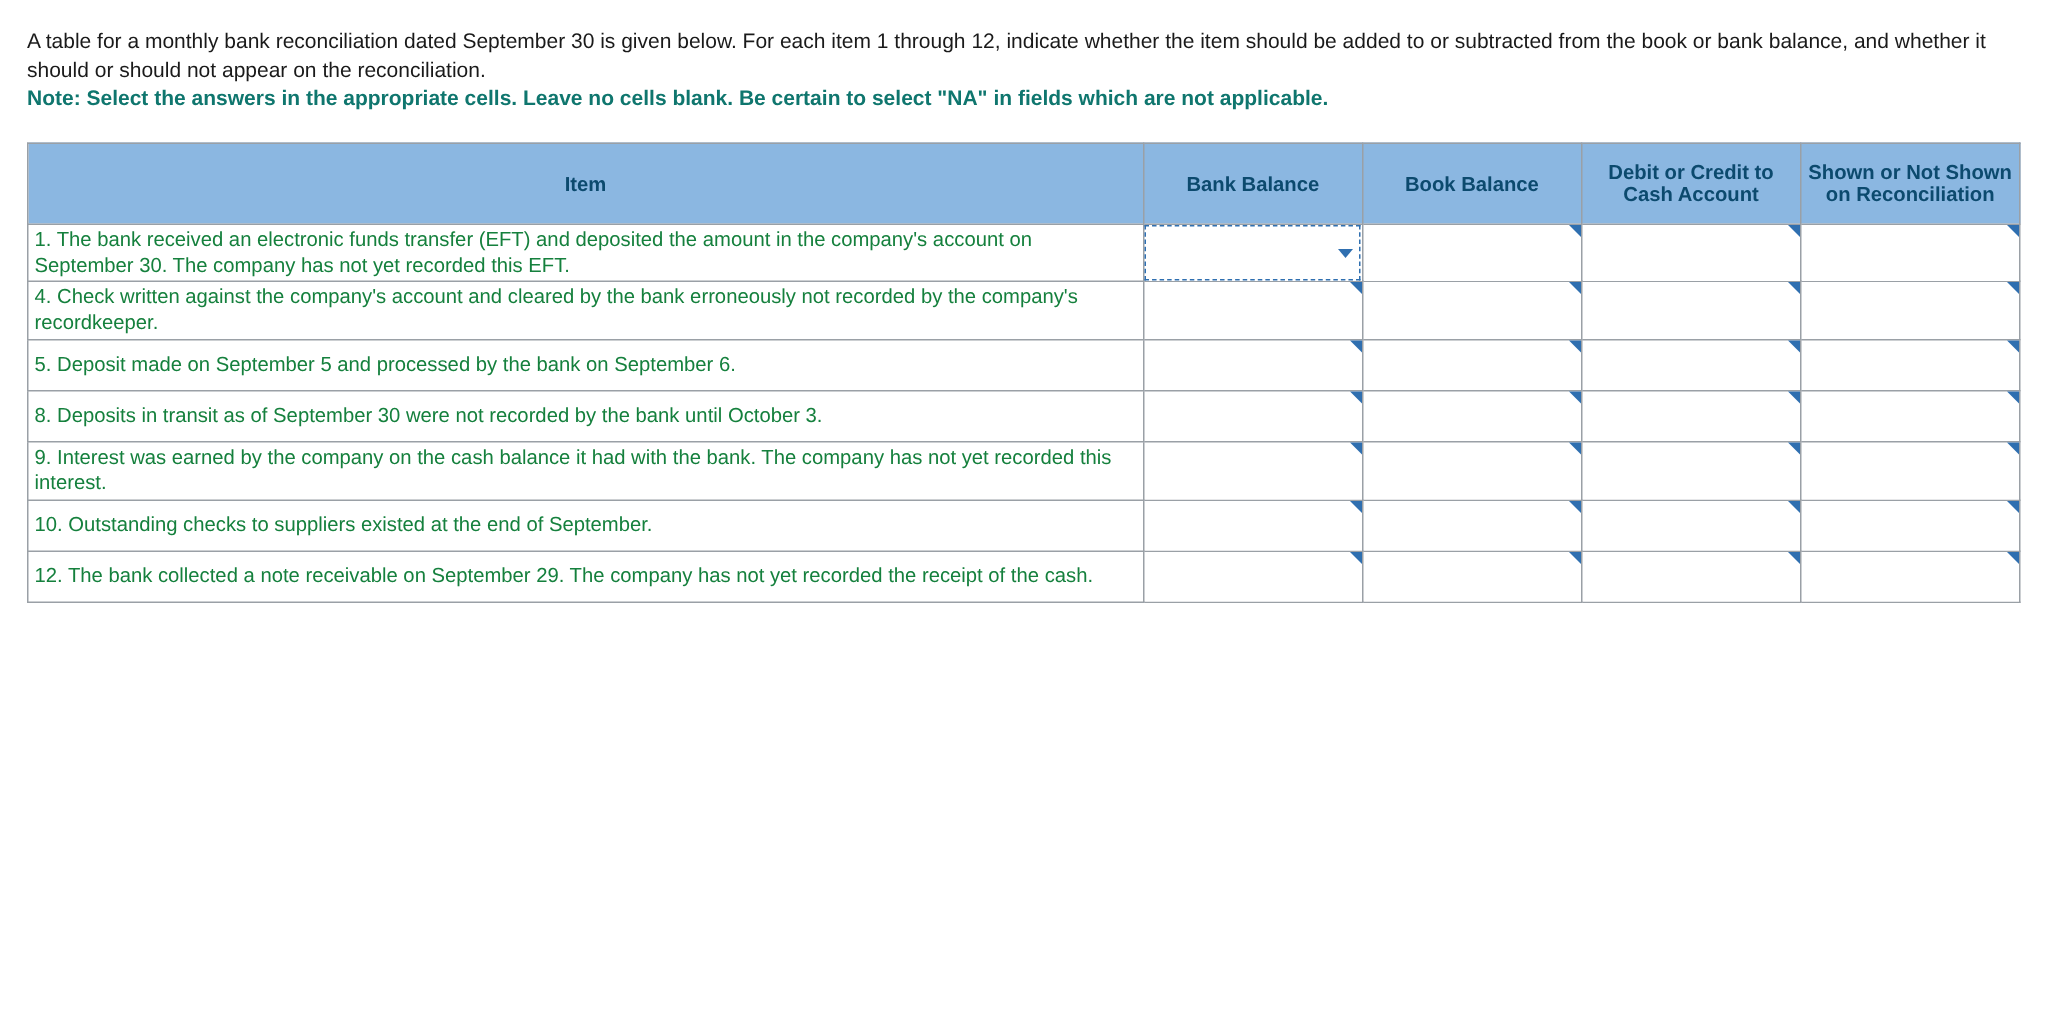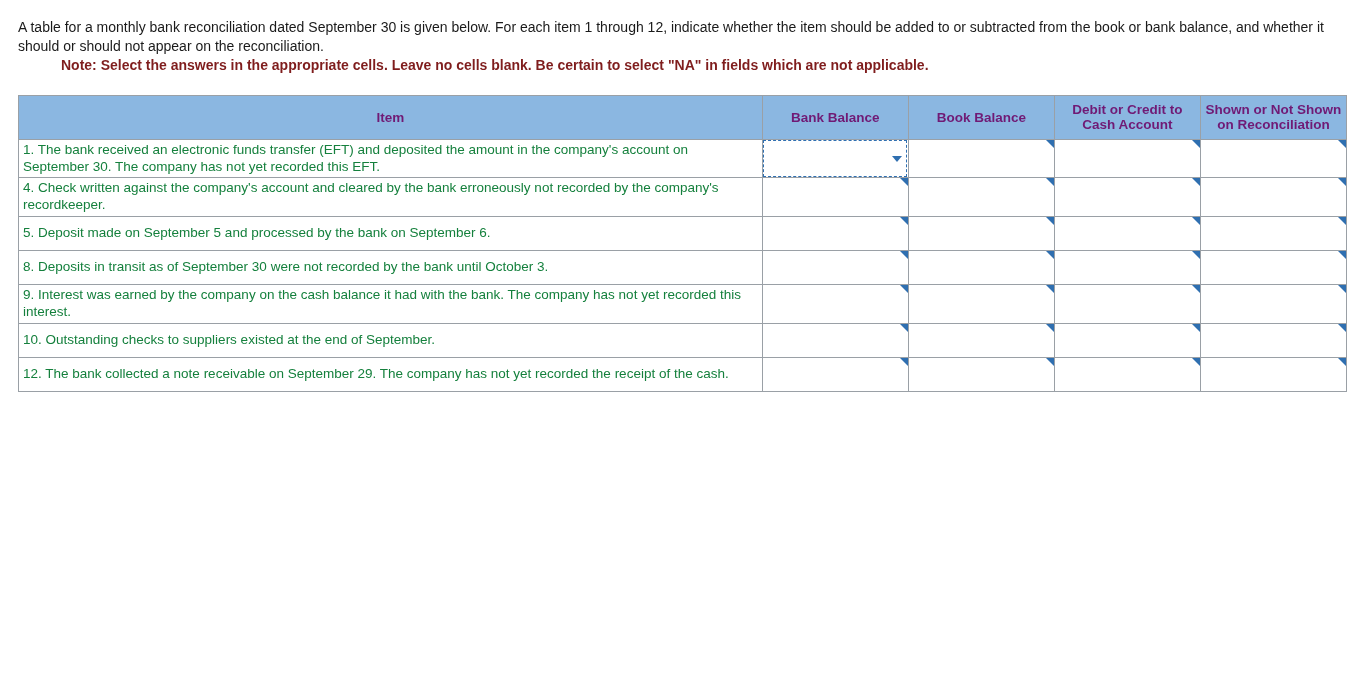--- a/index.html
+++ b/index.html
@@ -13,7 +13,7 @@
     }
     .intro { margin-bottom: 20px; line-height: 1.35; }
     .intro p { margin: 0; }
-    .intro .note { color: #7f1d1d; font-weight: bold; margin-left: 43px; }
+    .intro .note { color: #0f766e; font-weight: bold; }
 
     table.recon {
       border-collapse: collapse;

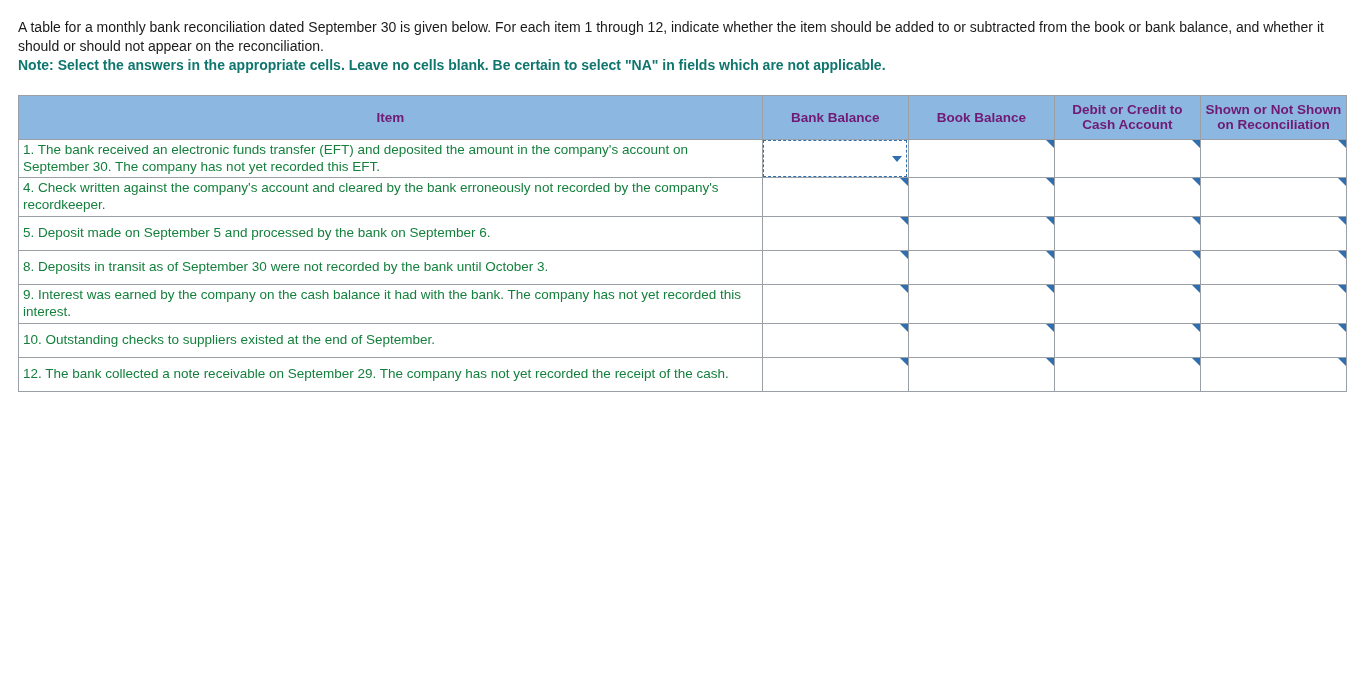--- a/index.html
+++ b/index.html
@@ -30,8 +30,8 @@
       background: #8bb7e1;
       font-weight: bold;
       text-align: center;
-      height: 44px;
-      color: #701a75;
+      height: 54px;
+      color: #0c4a6e;
     }
     col.item-col { width: 56%; }
     col.ans-col { width: 11%; }

